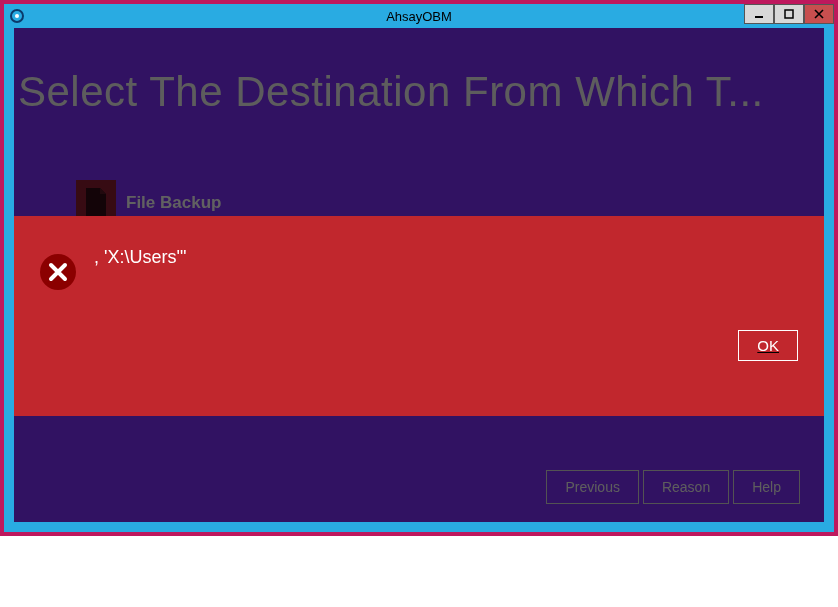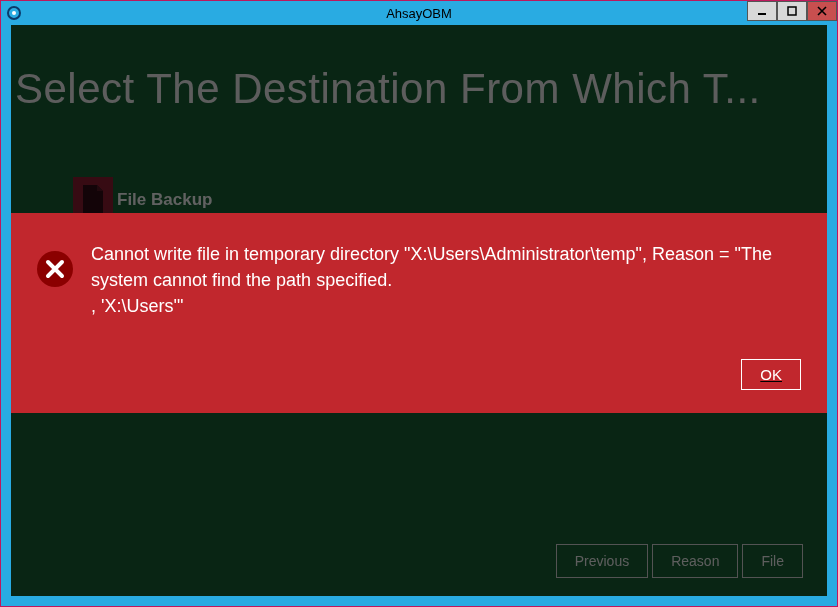--- a/index.html
+++ b/index.html
@@ -7,10 +7,10 @@
   
   .window {
     width: 838px;
-    height: 607px;
+    height: 536px;
     background: #29abe2;
     position: relative;
-    border: 1px solid #be185d;
+    border: 4px solid #be185d;
   }
   
   .titlebar {

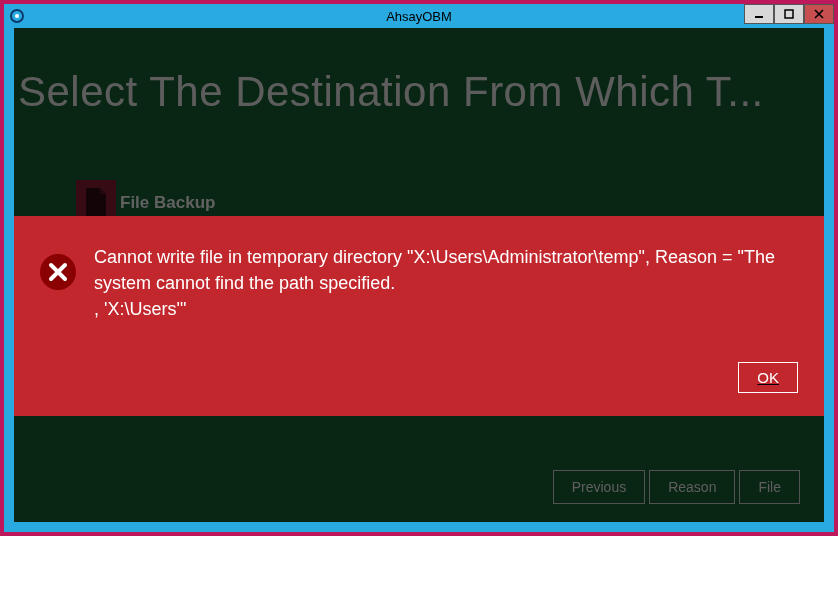--- a/index.html
+++ b/index.html
@@ -70,7 +70,7 @@
     right: 10px;
     top: 24px;
     bottom: 10px;
-    background: #14532d;
+    background: #6d28d9;
     overflow: hidden;
   }
   

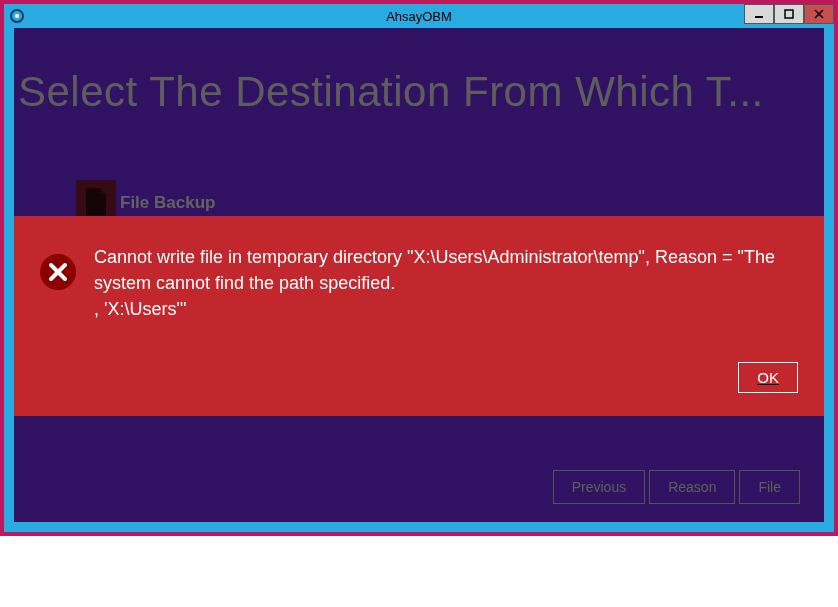--- a/index.html
+++ b/index.html
@@ -102,7 +102,7 @@
     top: 152px;
     display: flex;
     align-items: center;
-    gap: 4px;
+    gap: 10px;
   }
   
   .backup-icon {

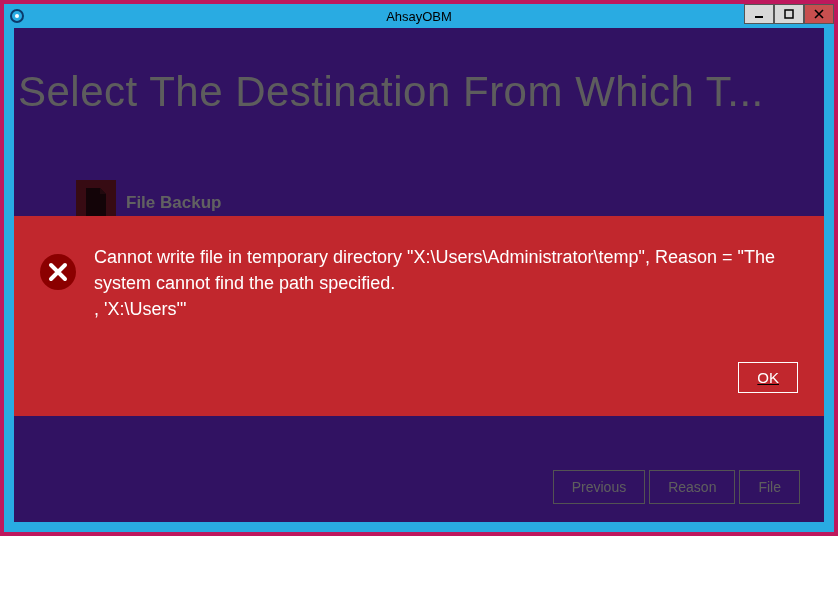--- a/index.html
+++ b/index.html
@@ -255,7 +255,6 @@
           </svg>
         </div>
         <div class="error-text">
-          <span>Cannot write file in temporary directory "X:\Users\Administrator\temp", Reason = "The system cannot find the path specified.</span>
           <span class="error-line2">, 'X:\Users'"</span>
         </div>
       </div>

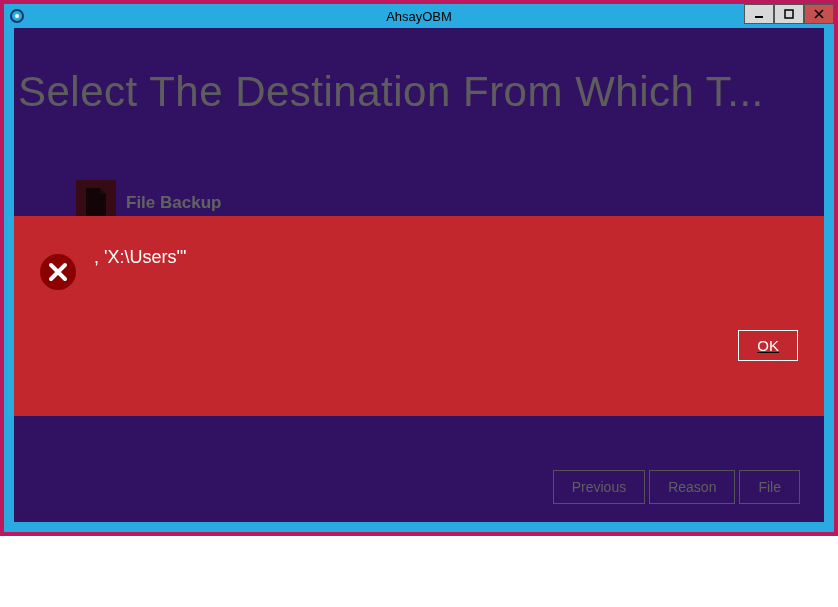--- a/index.html
+++ b/index.html
@@ -266,7 +266,7 @@
     <div class="footer-buttons">
       <button class="footer-btn">Previous</button>
       <button class="footer-btn">Reason</button>
-      <button class="footer-btn">File</button>
+      <button class="footer-btn">Help</button>
     </div>
 
   </div>

